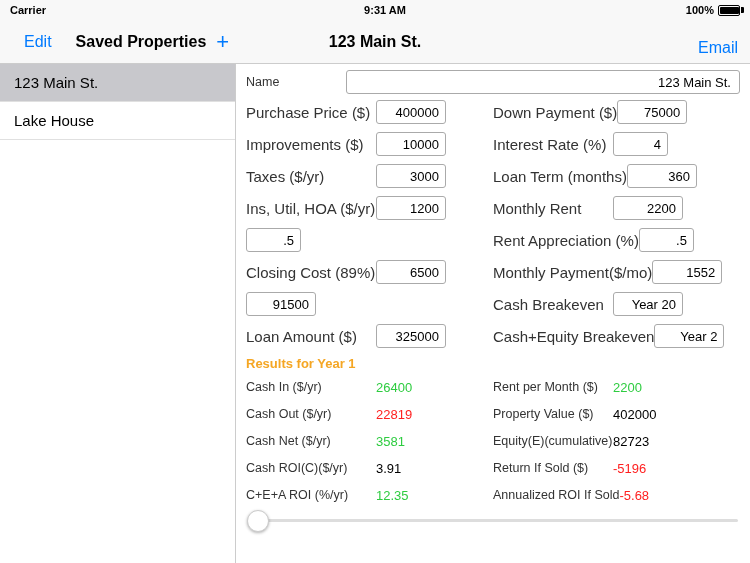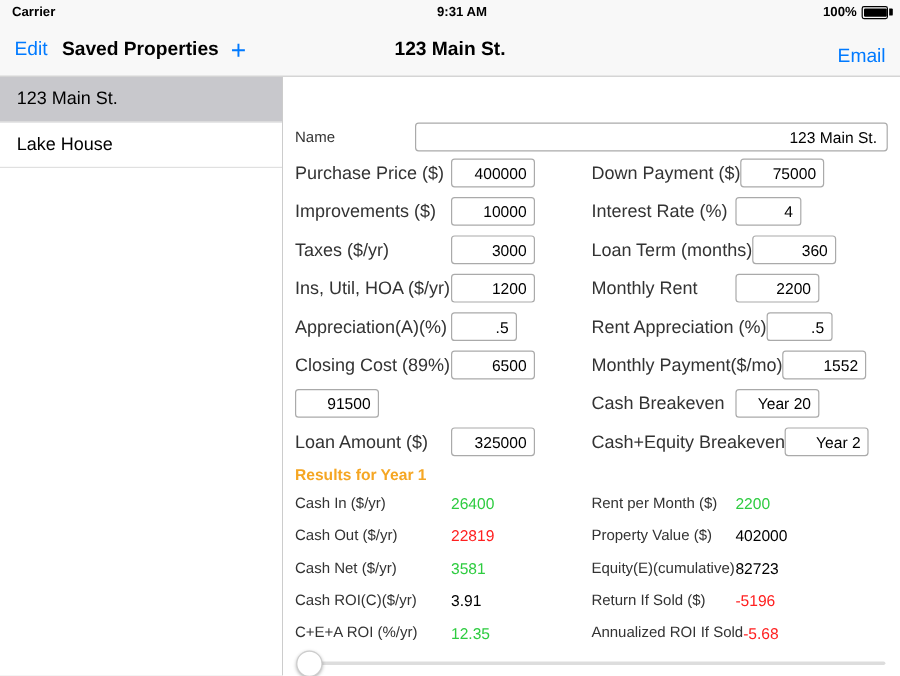--- a/index.html
+++ b/index.html
@@ -60,7 +60,7 @@
     .nav-edit-btn {
       color: #007aff;
       font-size: 16px;
-      padding: 0 12px;
+      padding: 0 24px;
       cursor: pointer;
       text-align: center;
     }

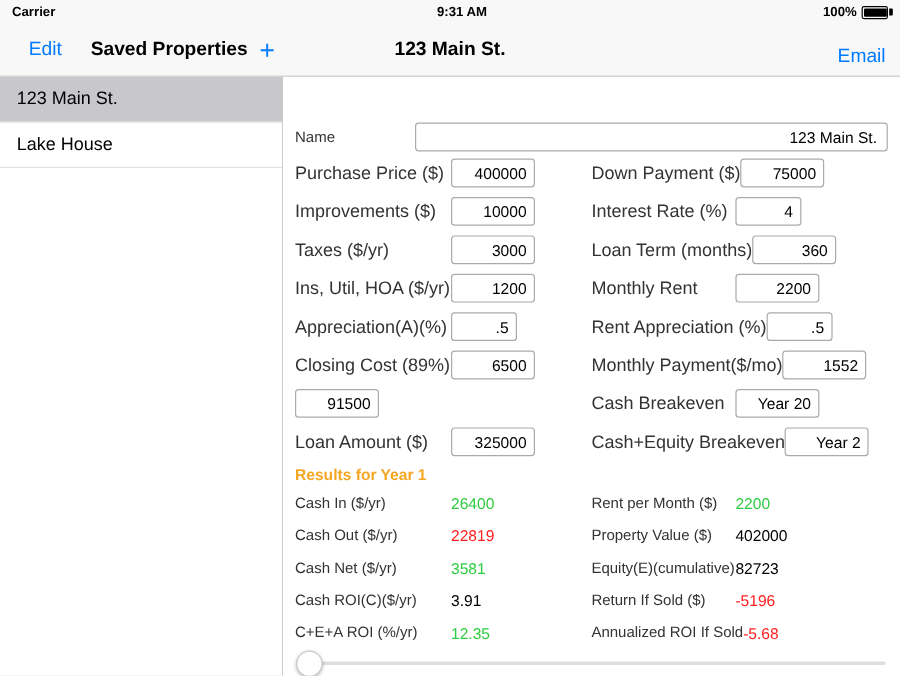--- a/index.html
+++ b/index.html
@@ -128,7 +128,6 @@
     
     .form-section {
       width: 100%;
-      margin-top: 32px;
     }
     .form-row {
       display: flex;

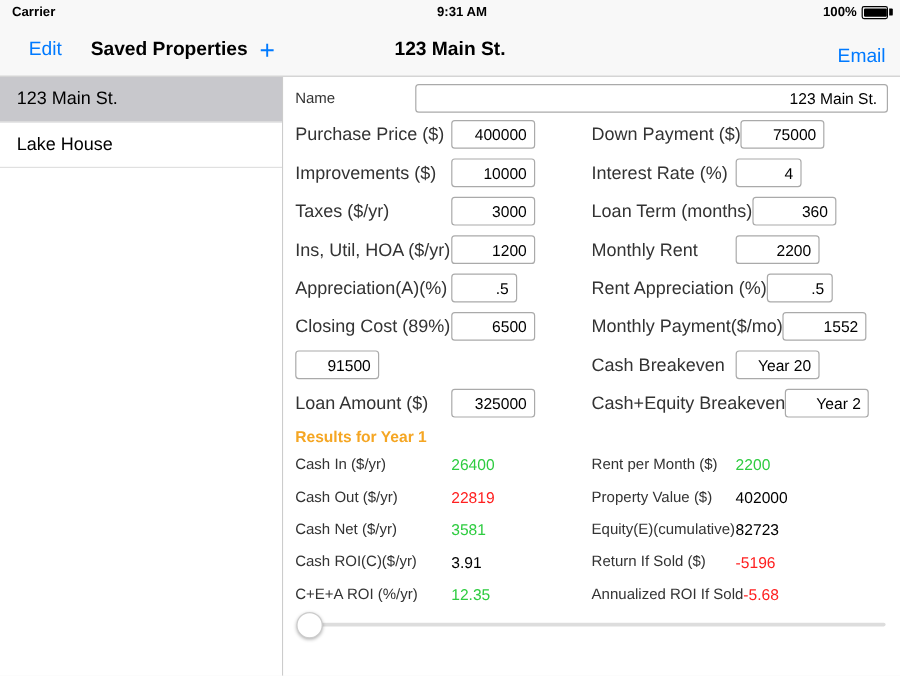--- a/index.html
+++ b/index.html
@@ -365,7 +365,6 @@
 
       <div class="form-row">
         <div class="form-col">
-          <span class="field-label">Appreciation(A)(%)</span>
           <div class="field-value small">.5</div>
         </div>
         <div class="form-col">

